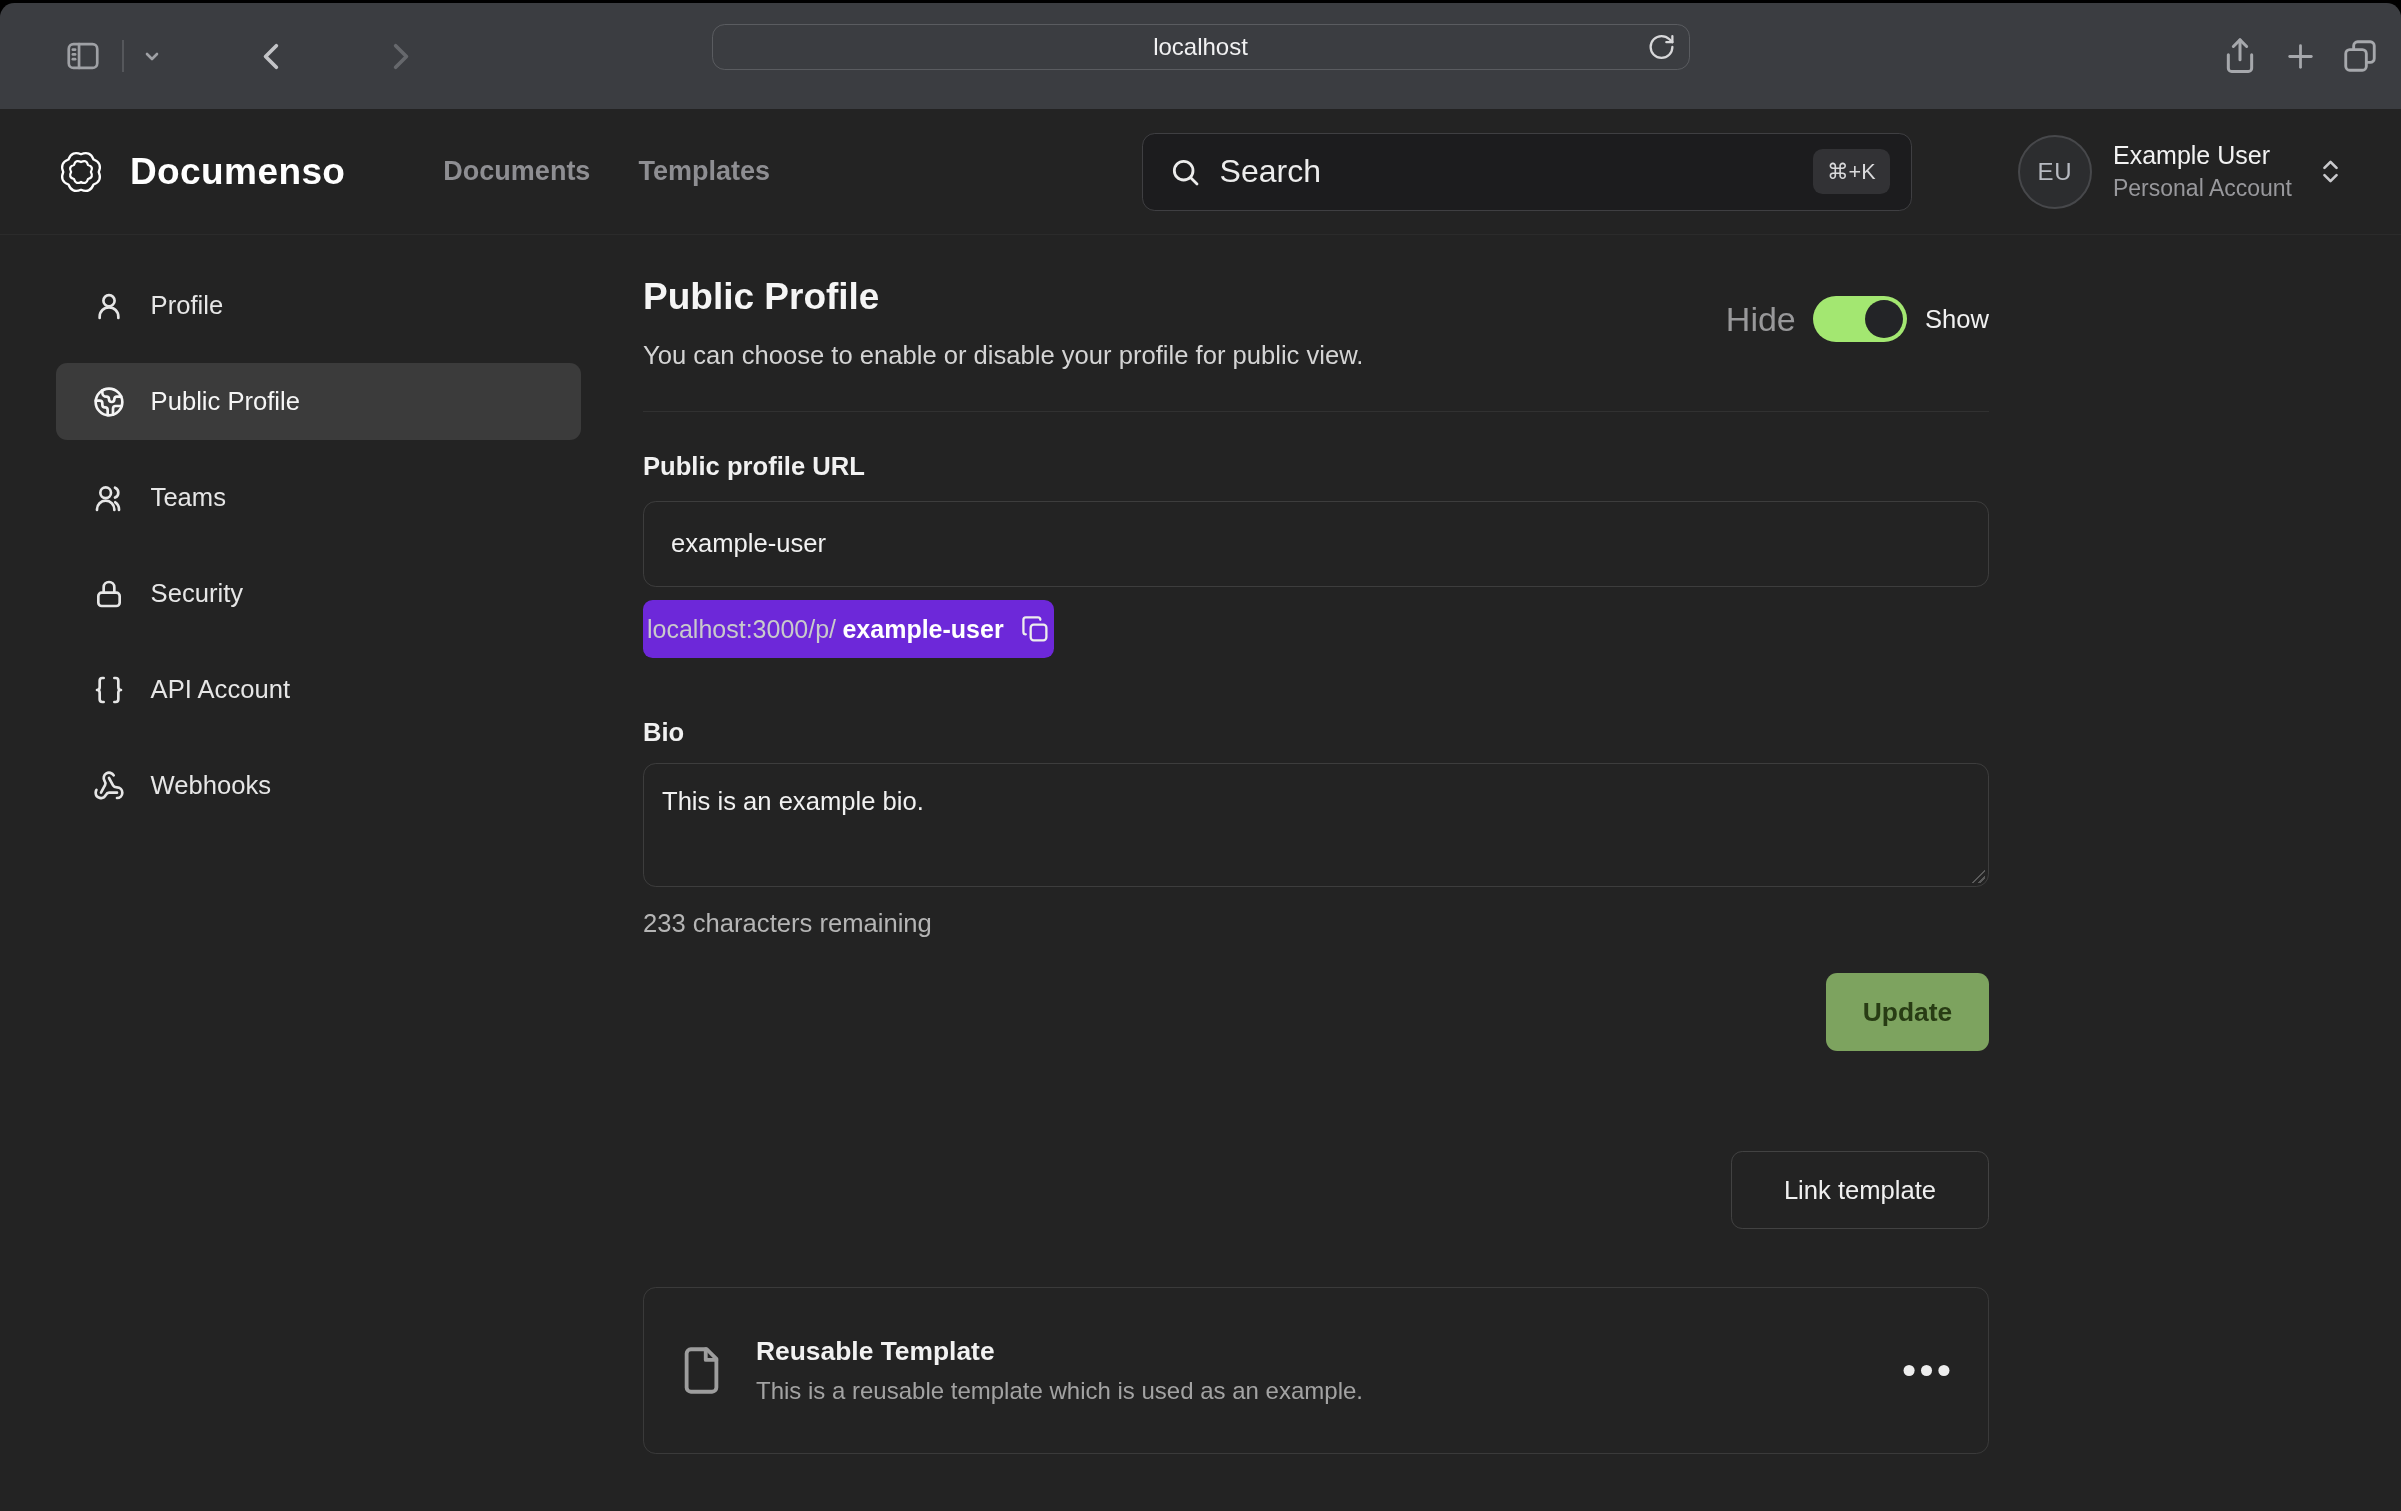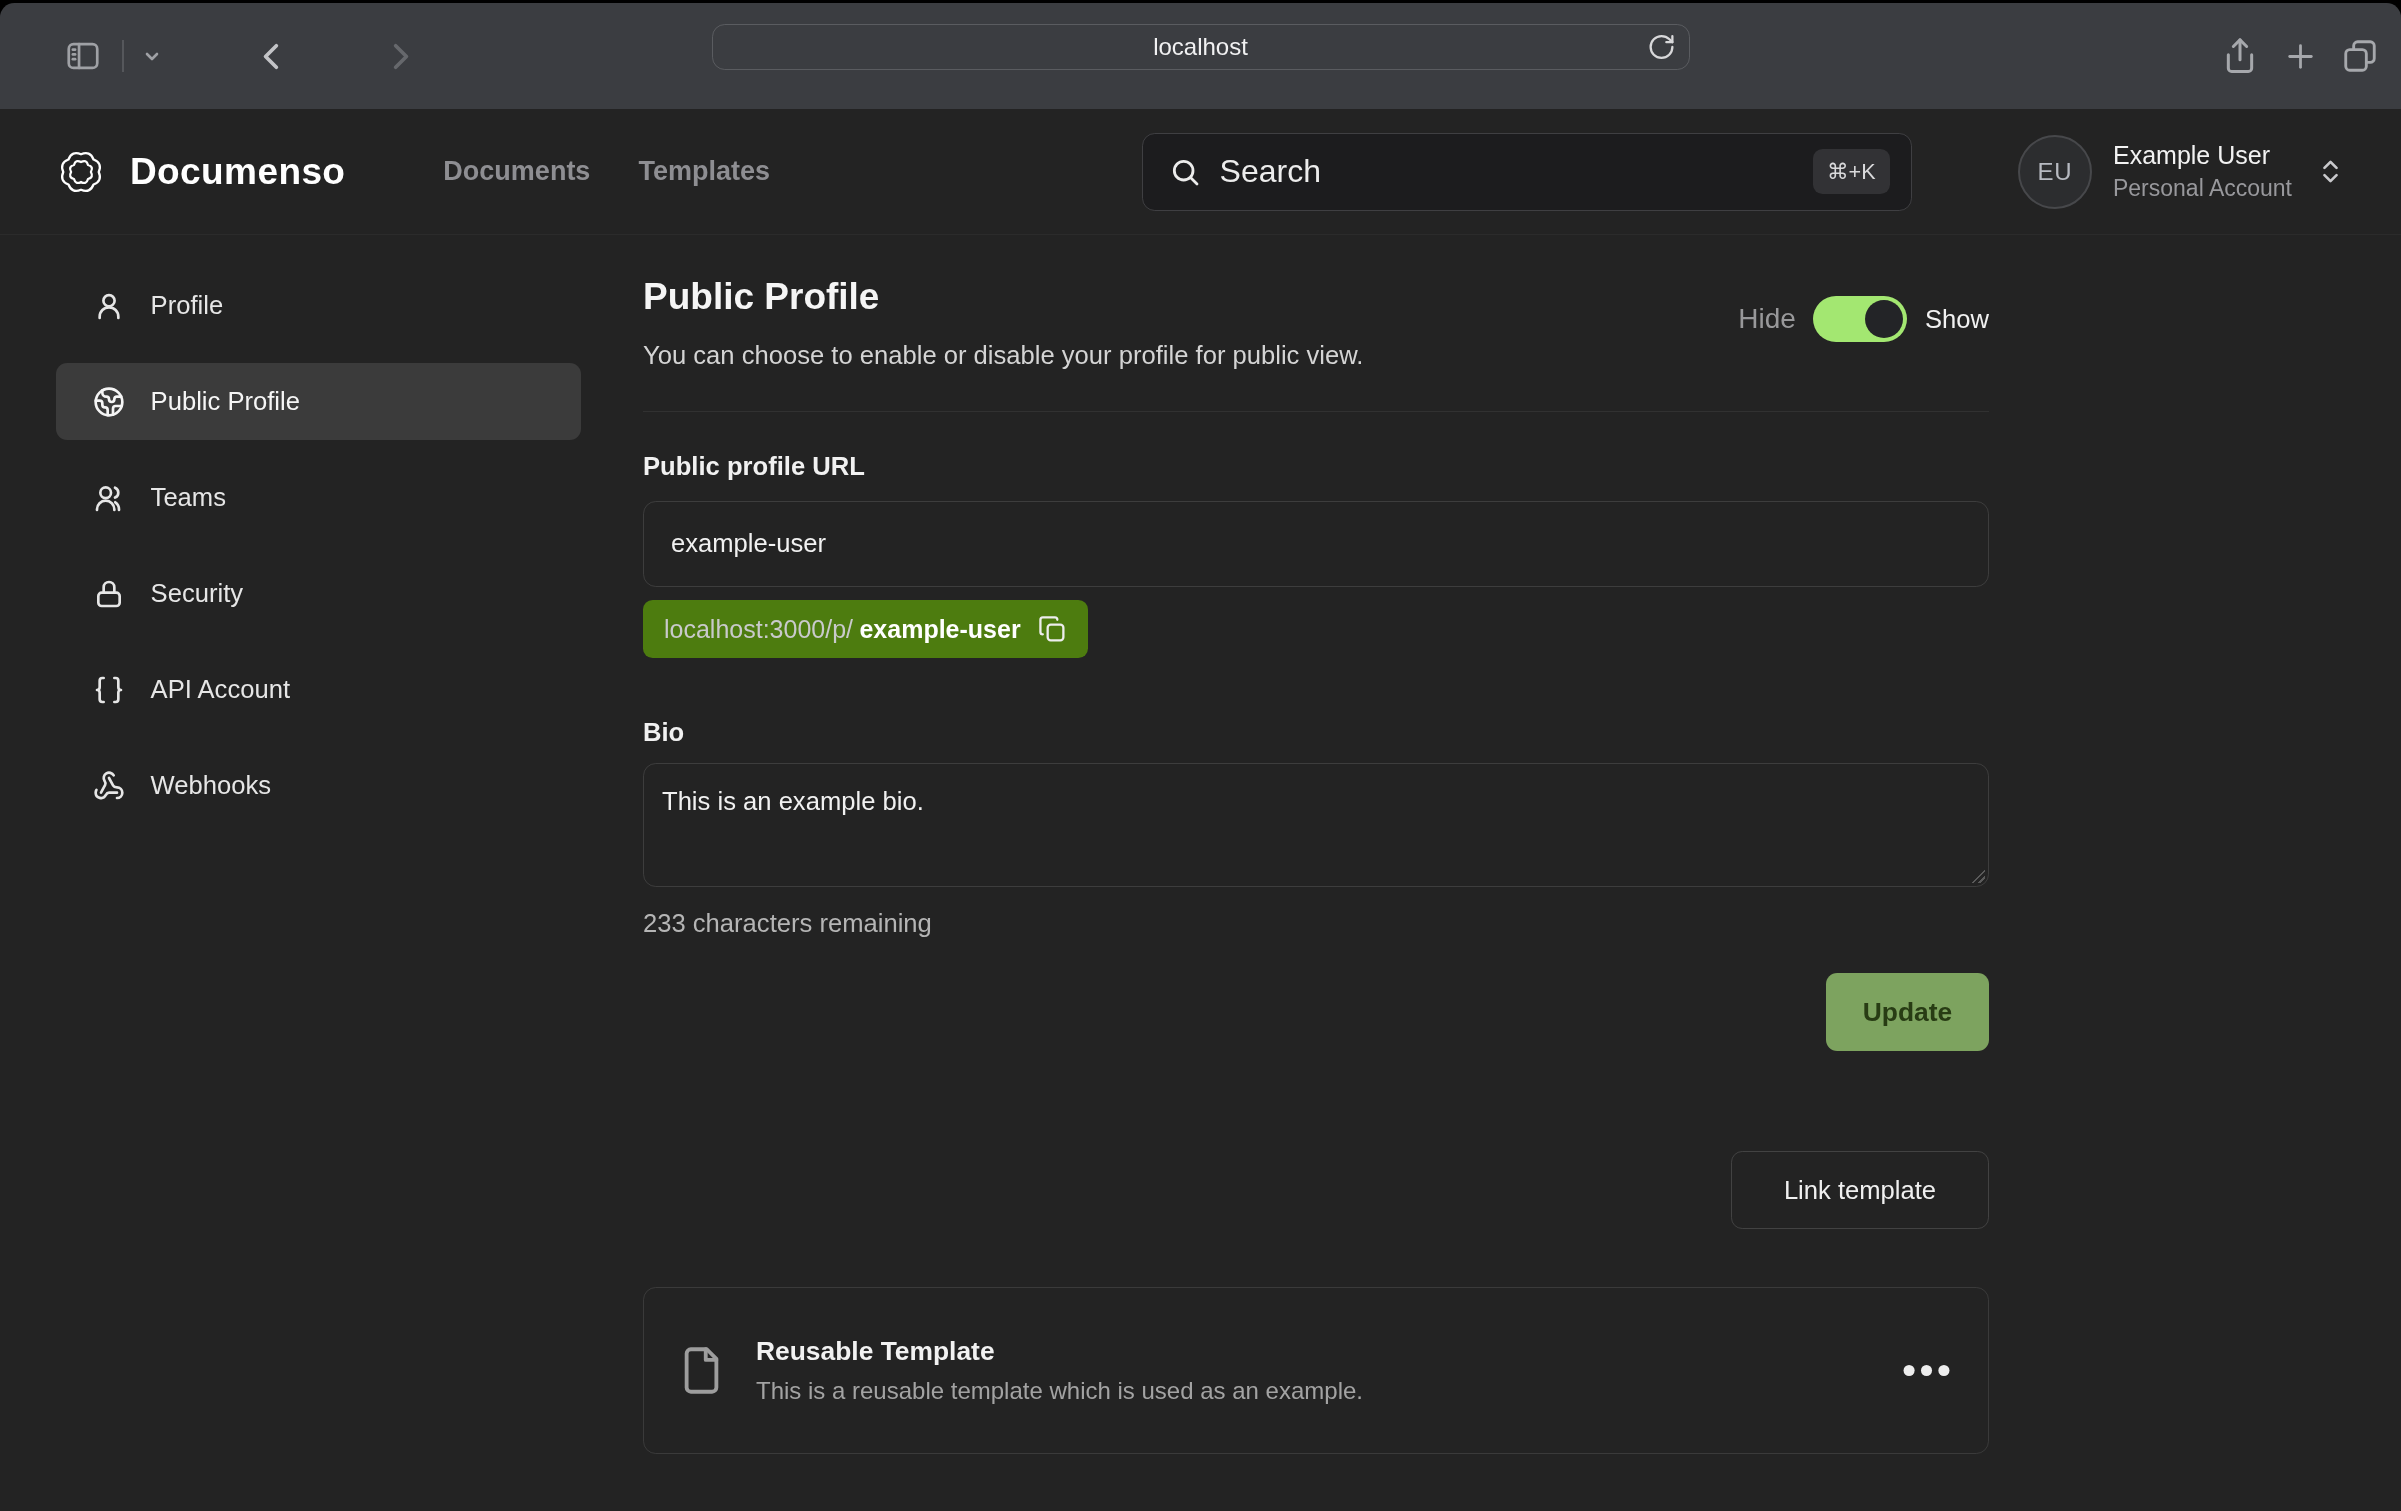--- a/index.html
+++ b/index.html
@@ -61,7 +61,7 @@
   .page-title { color:#f5f5f5; font-size:37px; font-weight:600; line-height:43px; }
   .page-subtitle { color:#d4d4d4; font-size:25.6px; line-height:32px; margin-top:21px; }
   .toggle-row { position:absolute; right:0; top:21px; display:flex; align-items:center; gap:17.6px; }
-  .toggle-label-off { color:#98989a; font-size:28px; }
+  .toggle-label-off { color:#98989a; font-size:34px; }
   .toggle-label-on { color:#f1f1f1; font-size:25.6px; }
   .switch { position:relative; width:94px; height:46px; border-radius:23px;
     background:var(--accent); cursor:pointer; }

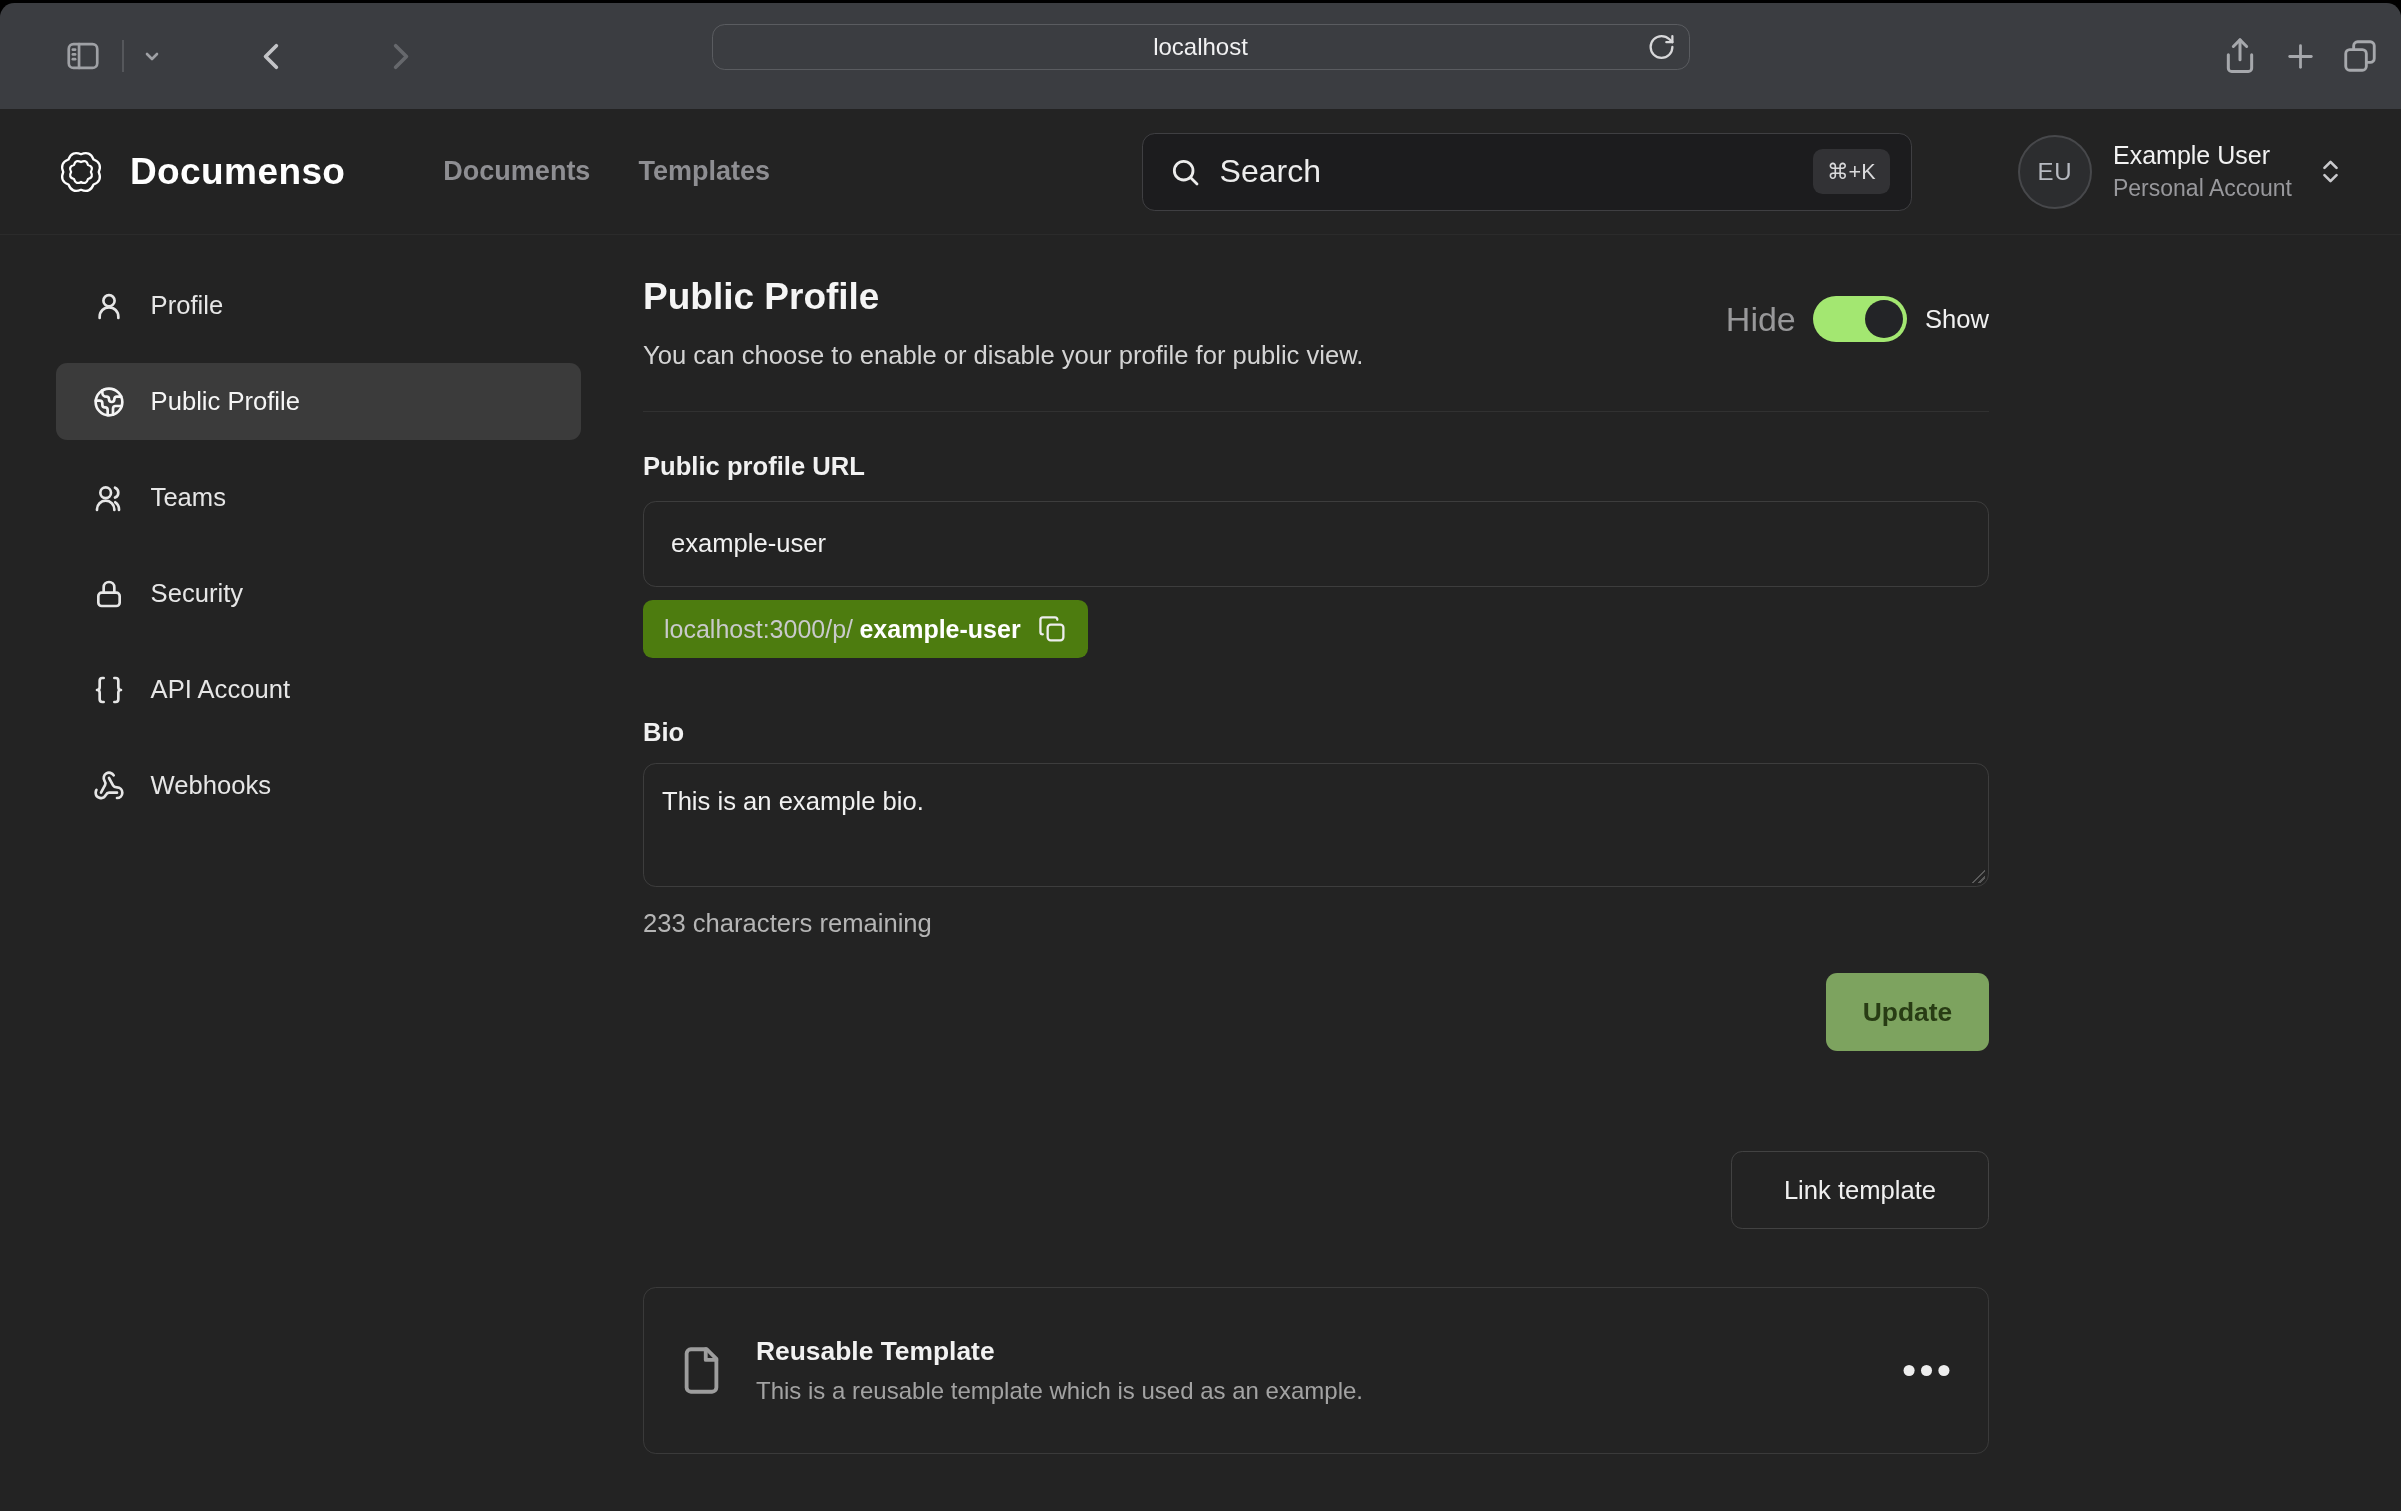--- a/index.html
+++ b/index.html
@@ -77,7 +77,7 @@
     font-family:"Liberation Sans","DejaVu Sans",sans-serif; outline:none; }
 
   .url-chip { display:inline-flex; align-items:center; gap:17.6px; margin-top:13.6px;
-    height:58px; background:#4d7c0f; border-radius:9.6px; padding:0 21px; cursor:pointer; }
+    height:58px; background:#6d28d9; border-radius:9.6px; padding:0 4px; cursor:pointer; }
   .url-chip .prefix { color:#c9cacb; font-size:25px; }
   .url-chip .slug { color:#ffffff; font-size:25px; font-weight:700; margin-left:-11.2px; }
 

